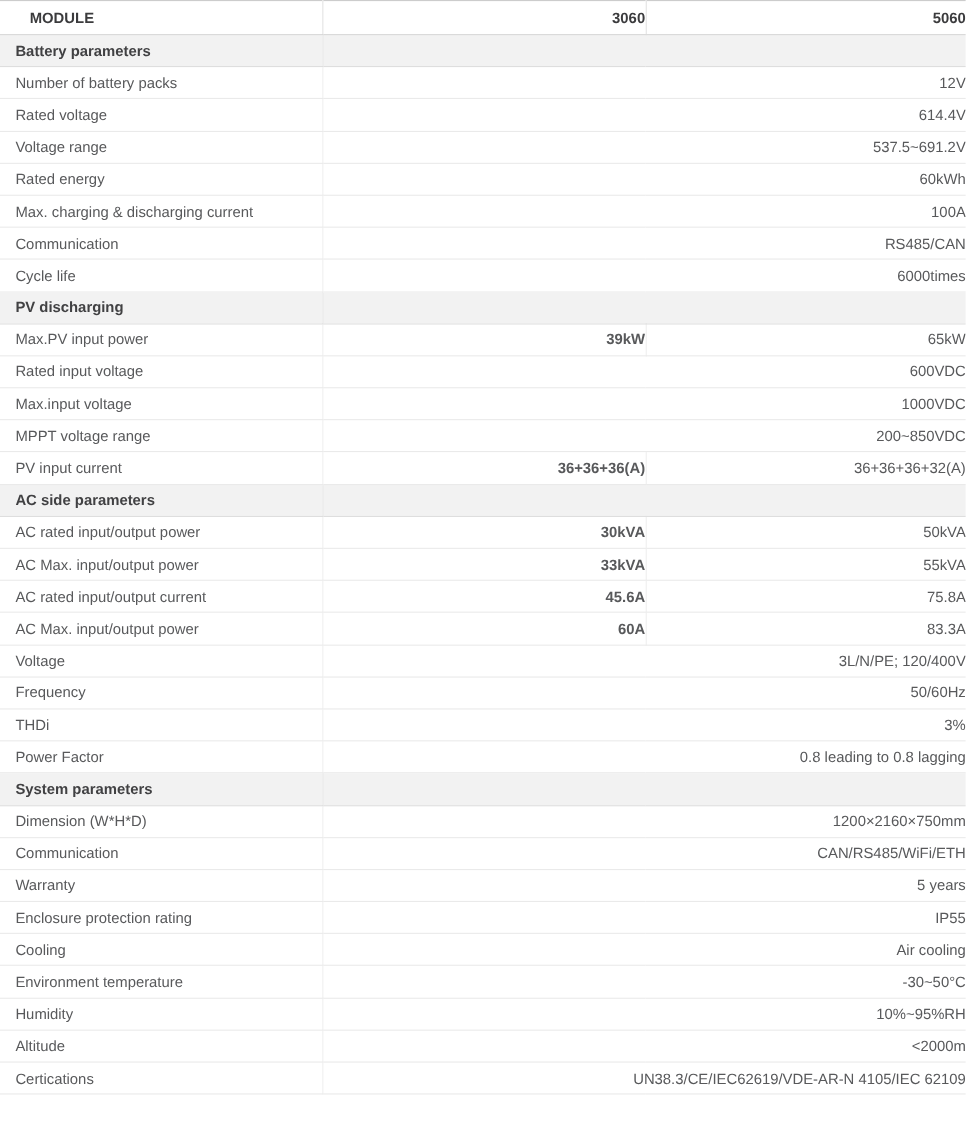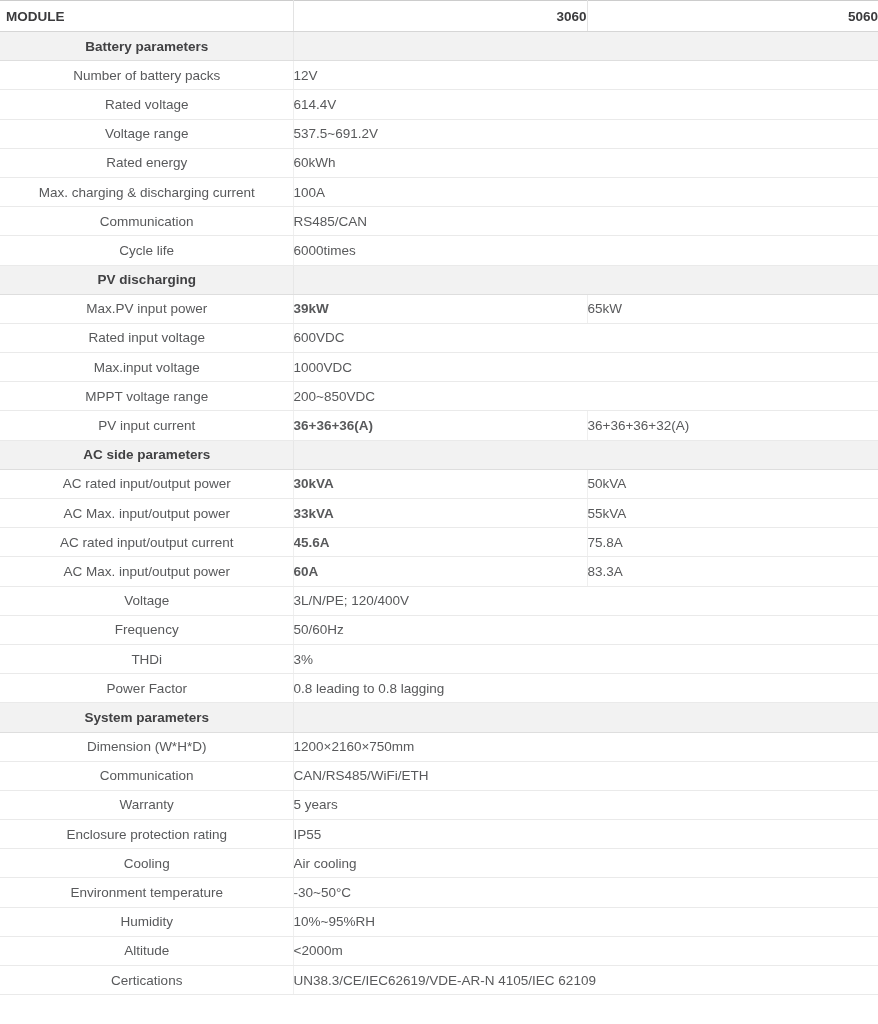--- a/index.html
+++ b/index.html
@@ -50,7 +50,7 @@
   }
   th.module-header {
     text-align: left;
-    padding-left: 6px;
+    padding-left: 27px;
     border-right: 1px solid #e3e3e3;
   }
   th.model-header { text-align: right; }

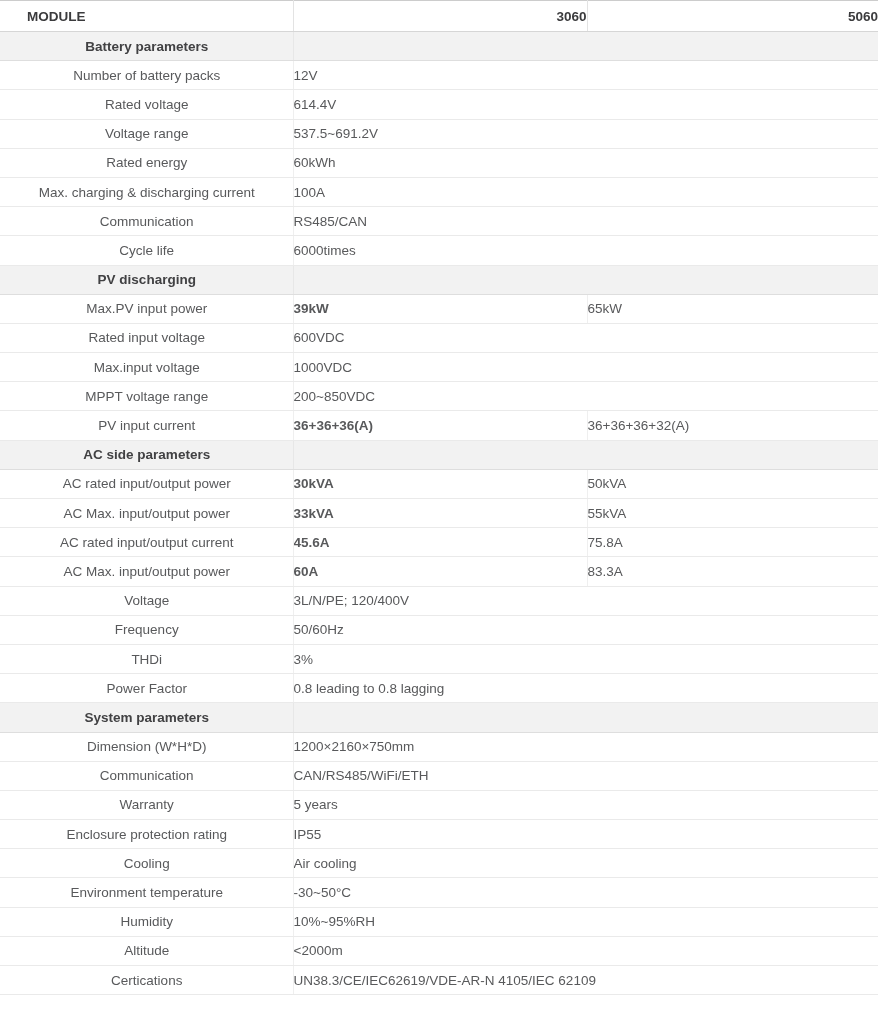--- a/index.html
+++ b/index.html
@@ -56,8 +56,8 @@
   th.model-header { text-align: right; }
   th.model-header.first { border-right: 1px solid #e3e3e3; }
   td.label-cell {
-    text-align: center;
-    padding-left: 1px;
+    text-align: left;
+    padding-left: 14px;
     border-right: 1px solid var(--vline);
     border-bottom: 1px solid var(--row-border);
   }

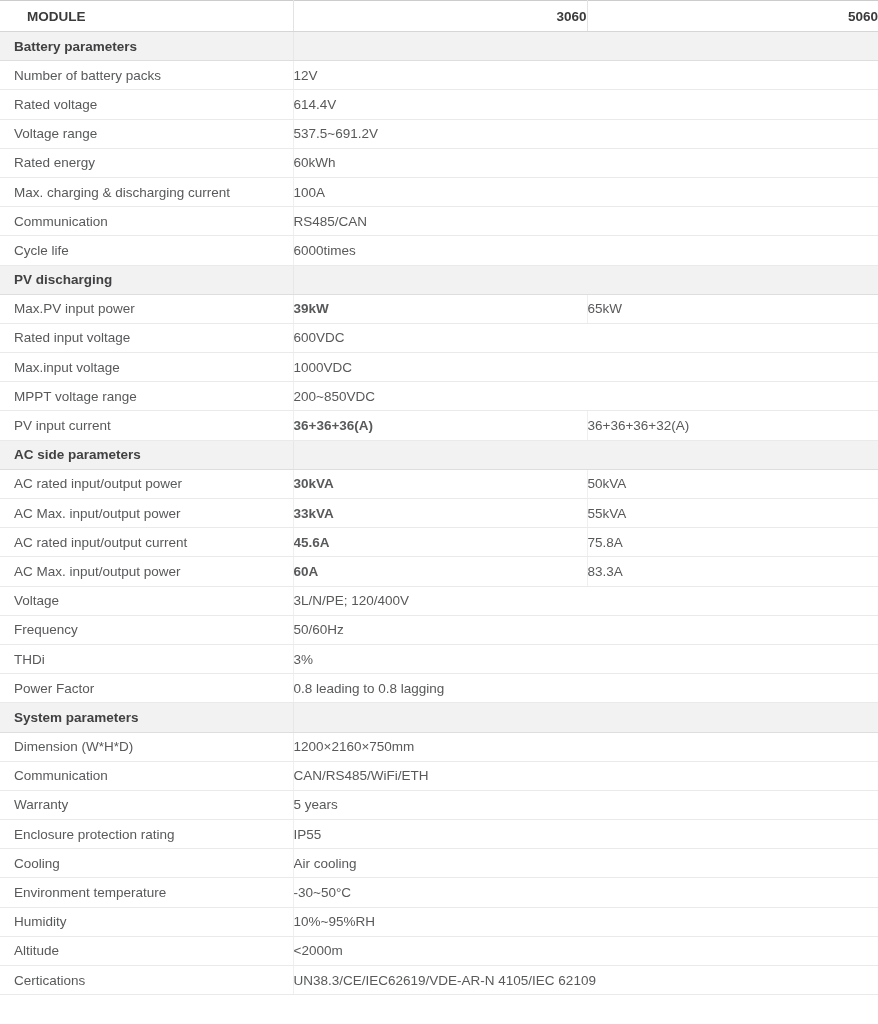--- a/index.html
+++ b/index.html
@@ -62,7 +62,7 @@
     border-bottom: 1px solid var(--row-border);
   }
   td.value-cell {
-    text-align: left;
+    text-align: right;
     border-bottom: 1px solid var(--row-border);
   }
   td.value-cell.split-left { border-right: 1px solid var(--vline); font-weight: bold; }

